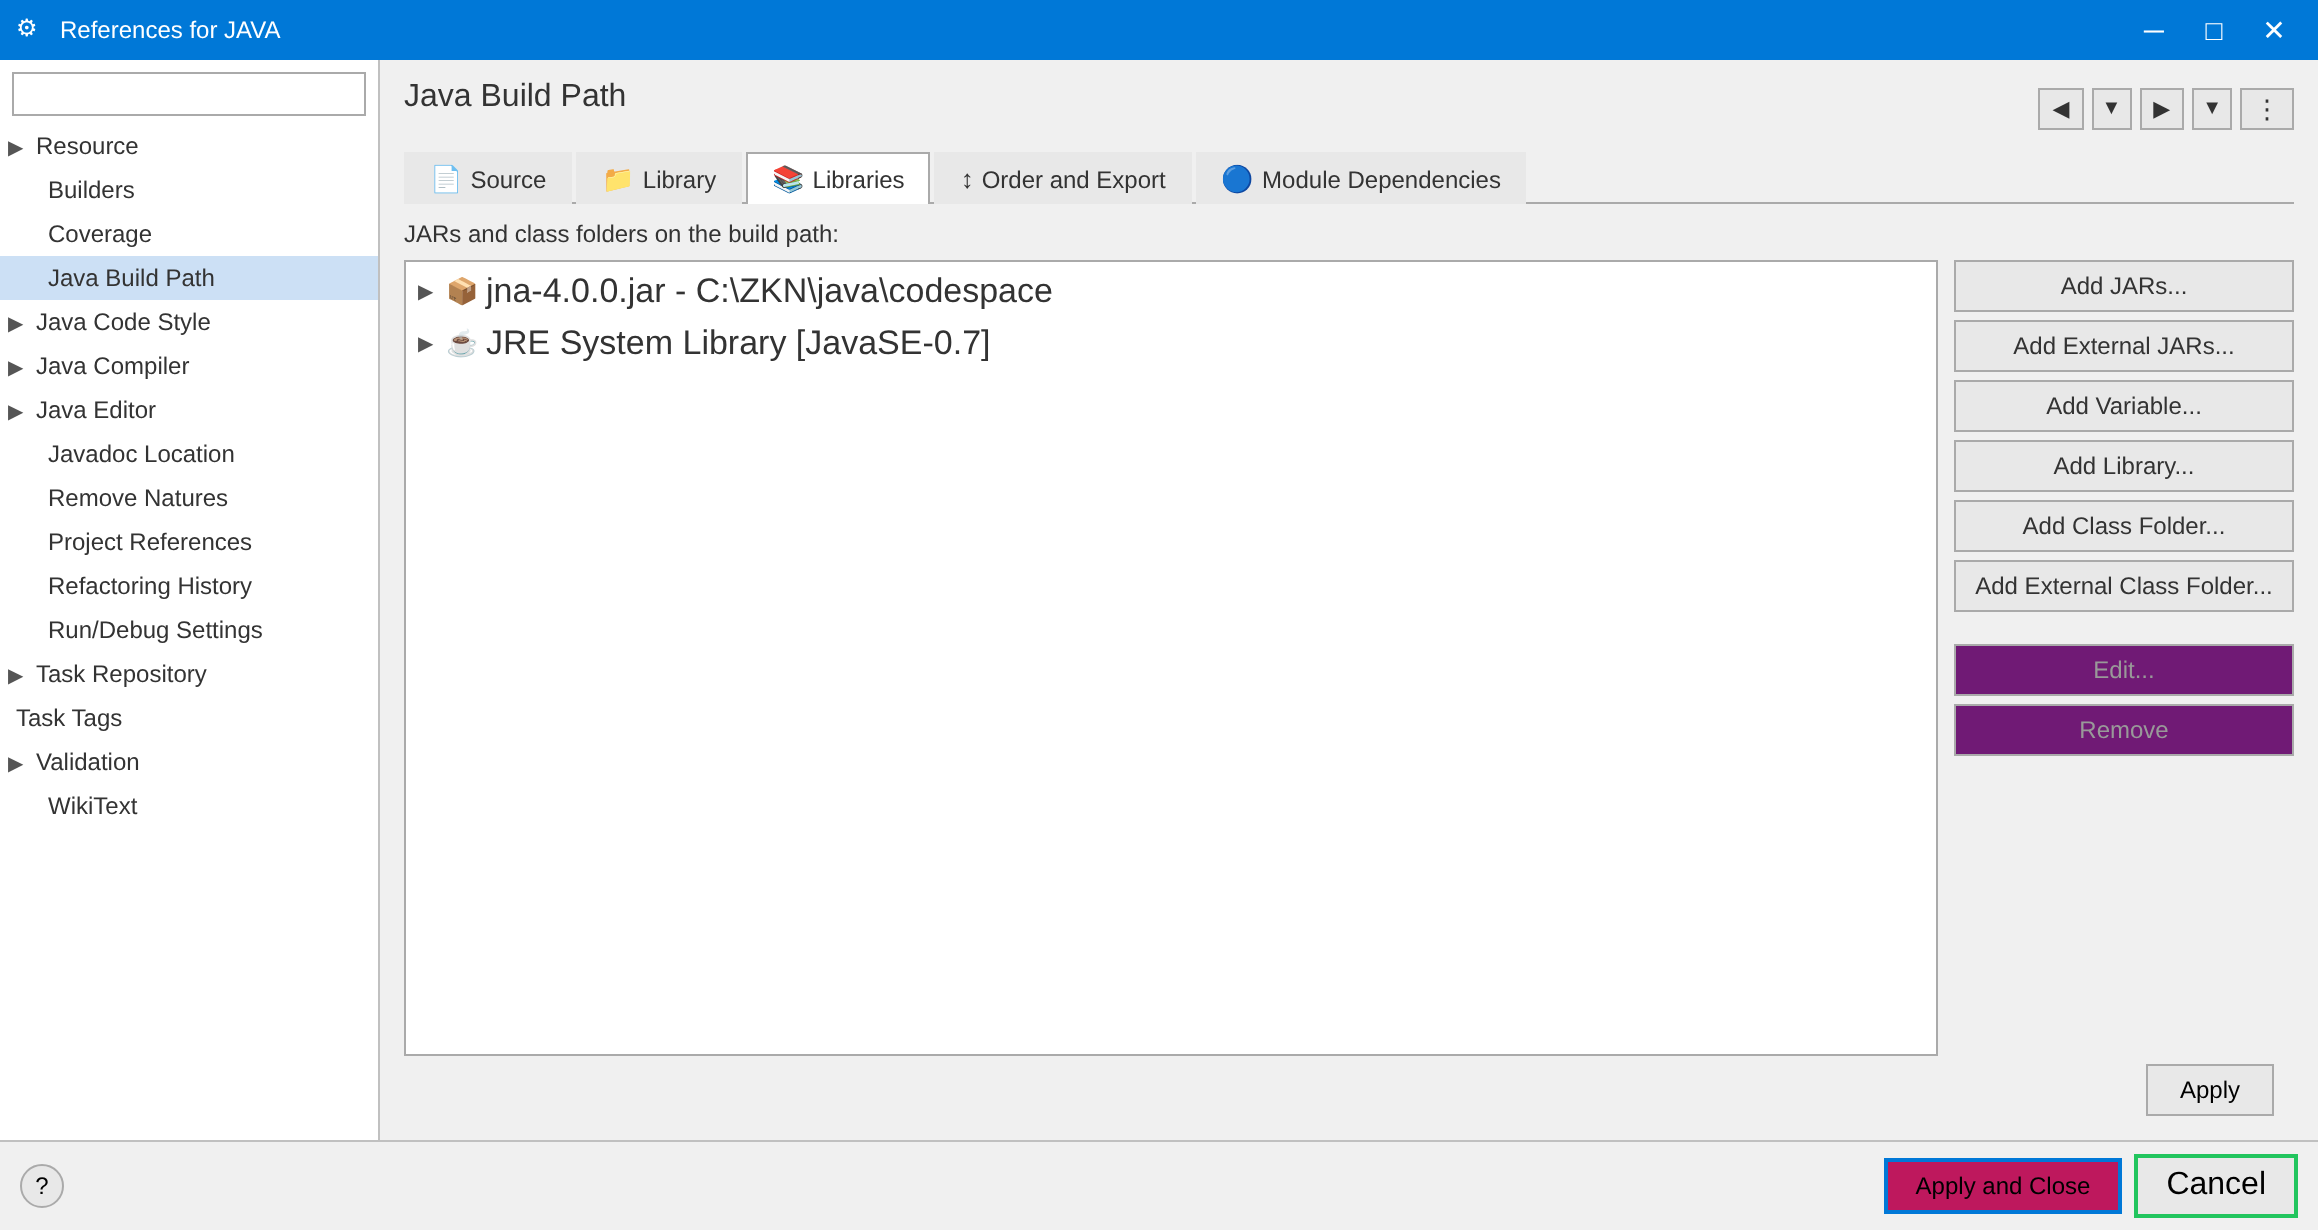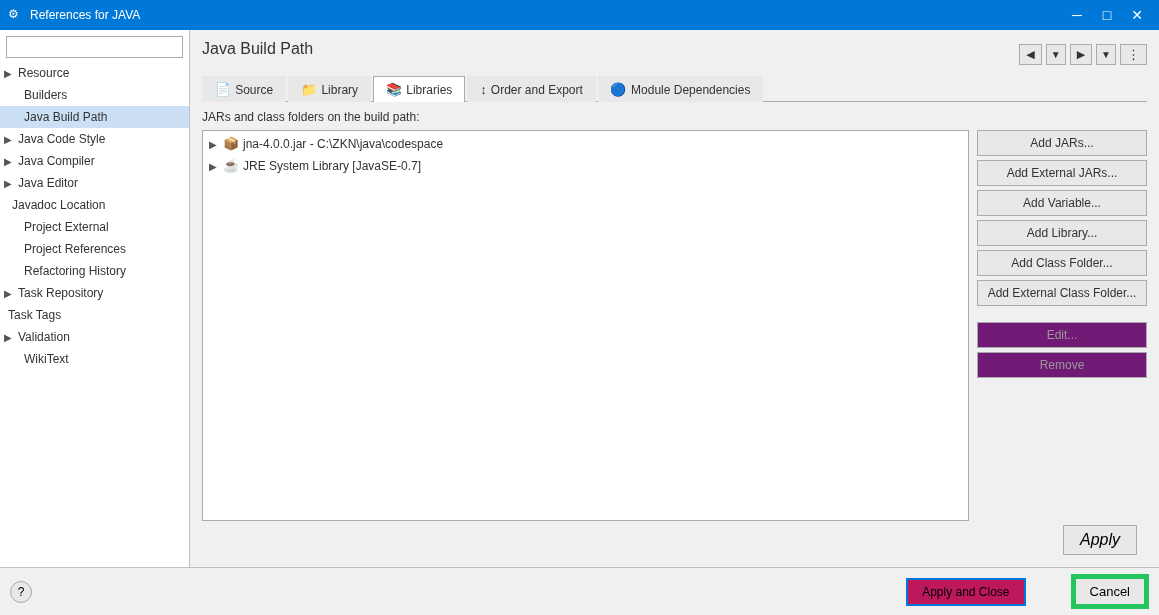--- a/index.html
+++ b/index.html
@@ -237,6 +237,9 @@
         <span>Builders</span>
       </div>
 
+      <div class="sidebar-item" style="padding-left:24px">
+        <span>Coverage</span>
+      </div>
 
       <div class="sidebar-item selected" style="padding-left:24px">
         <span>Java Build Path</span>

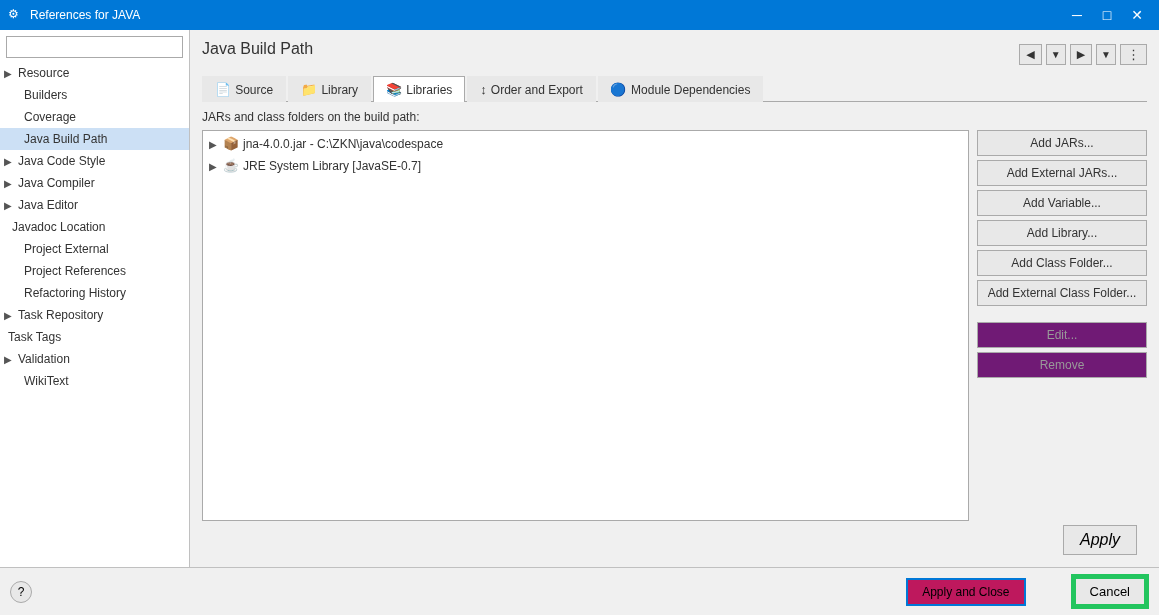--- a/index.html
+++ b/index.html
@@ -131,7 +131,7 @@
     }
     .tree-item .tree-arrow { width: 14px; font-size: 10px; color: #555; }
     .tree-item .tree-icon { width: 16px; height: 16px; margin-right: 4px; font-size: 13px; }
-    .tree-item-text { font-size: 12px; }
+    .tree-item-text { font-size: 17px; }
 
     .buttons-panel {
       display: flex;

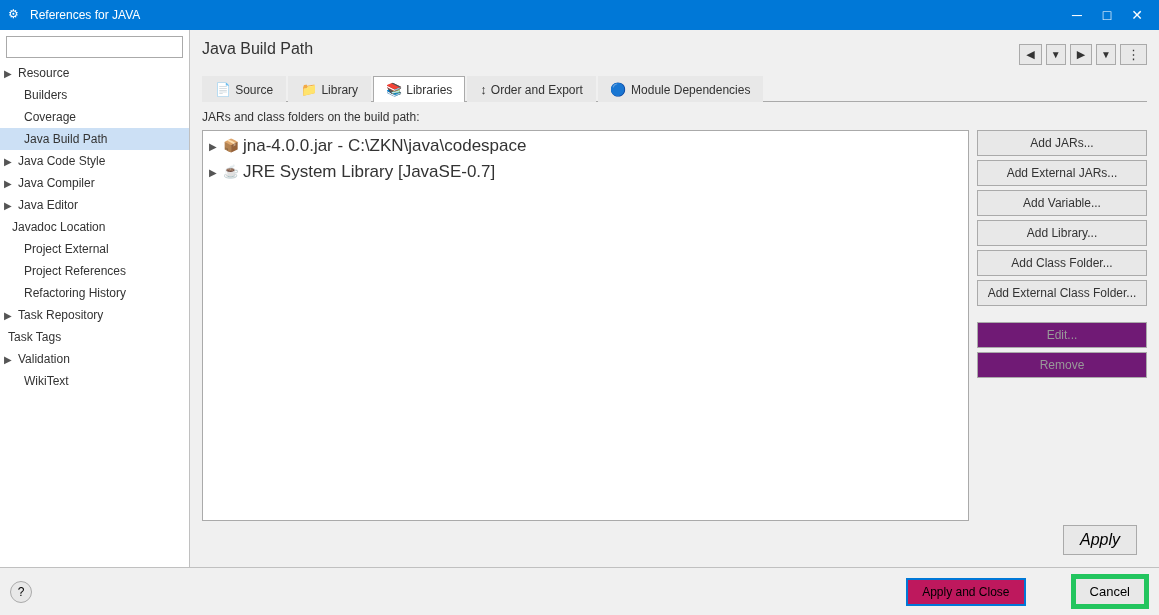--- a/index.html
+++ b/index.html
@@ -260,7 +260,7 @@
         <span>Java Editor</span>
       </div>
 
-      <div class="sidebar-item" style="padding-left:12px">
+      <div class="sidebar-item" style="padding-left:24px">
         <span>Javadoc Location</span>
       </div>
 

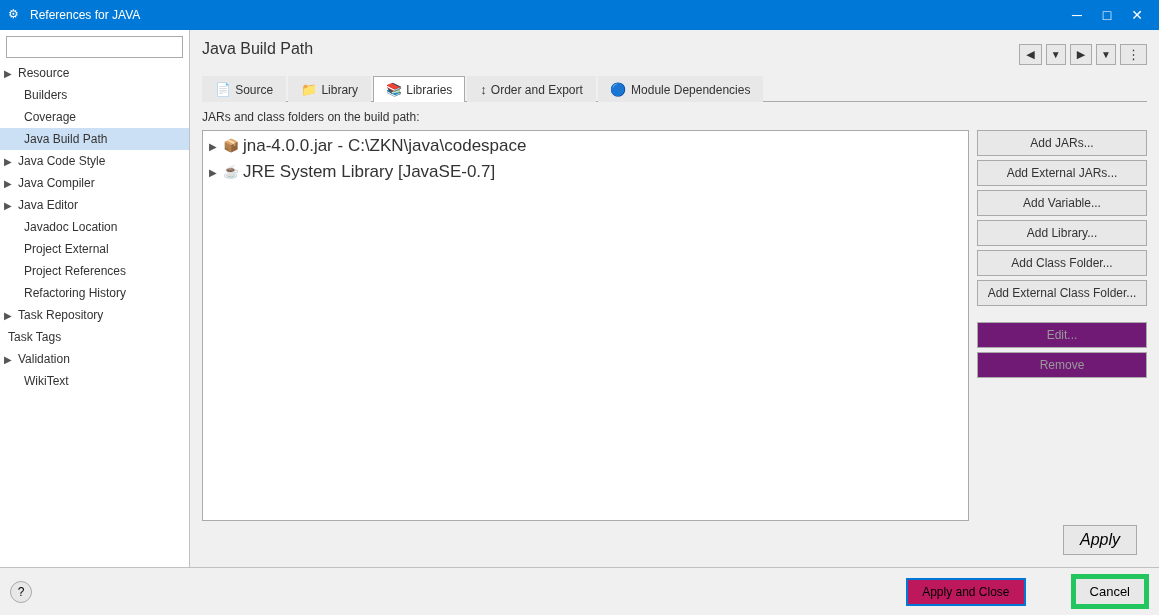--- a/index.html
+++ b/index.html
@@ -265,7 +265,7 @@
       </div>
 
       <div class="sidebar-item" style="padding-left:24px">
-        <span>Project External</span>
+        <span>Remove Natures</span>
       </div>
 
       <div class="sidebar-item" style="padding-left:24px">

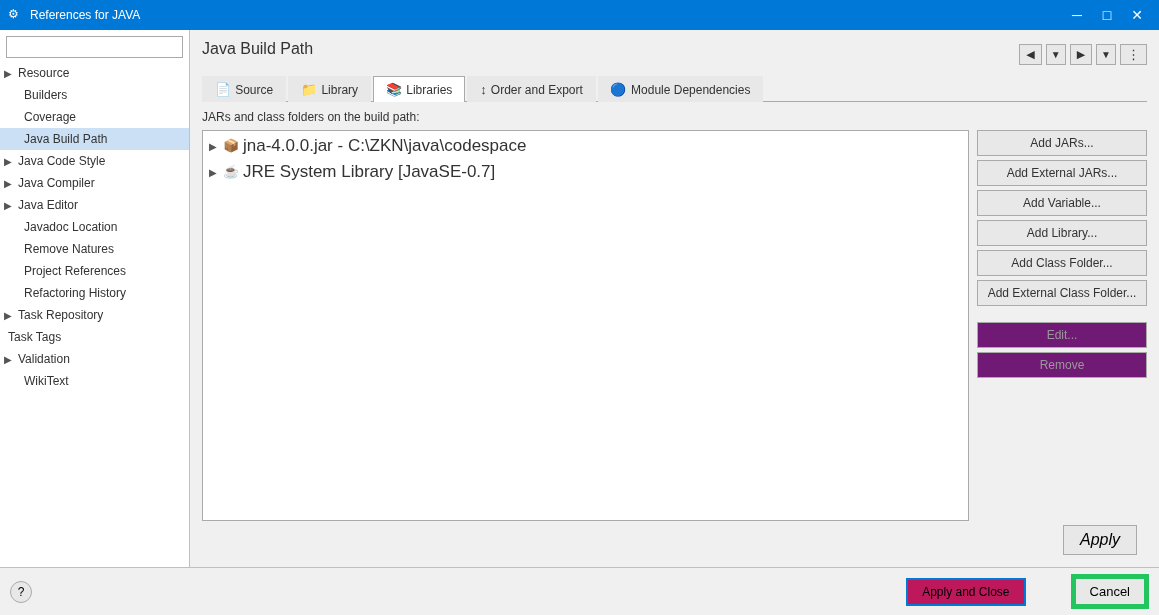--- a/index.html
+++ b/index.html
@@ -276,6 +276,9 @@
         <span>Refactoring History</span>
       </div>
 
+      <div class="sidebar-item" style="padding-left:24px">
+        <span>Run/Debug Settings</span>
+      </div>
 
       <div class="sidebar-item has-children">
         <span class="arrow">▶</span>

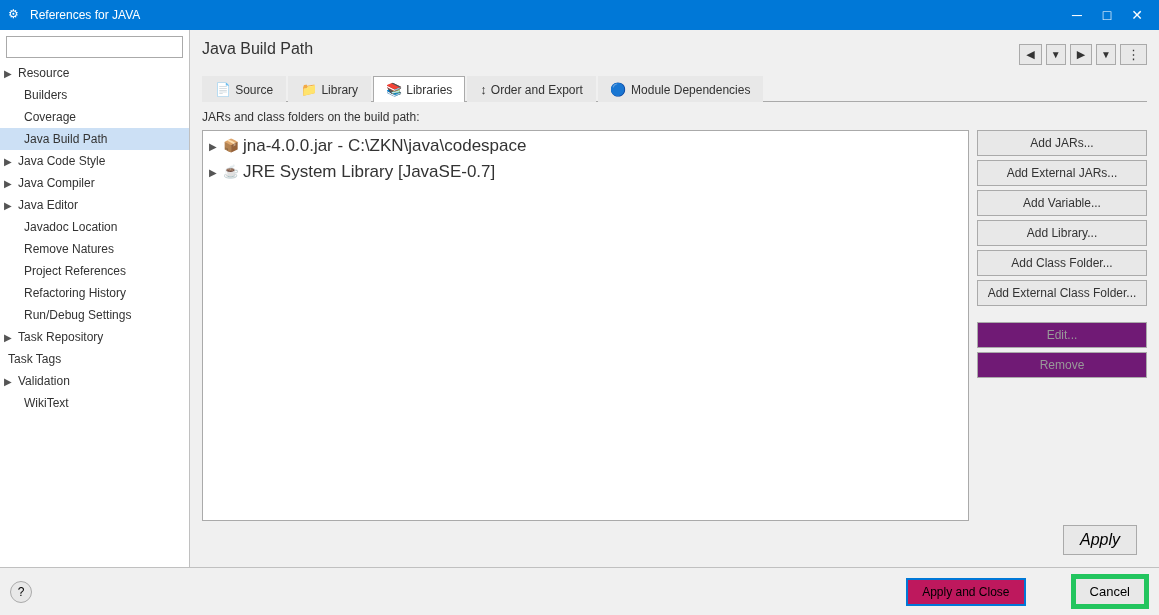--- a/index.html
+++ b/index.html
@@ -189,8 +189,7 @@
       border: 1px solid #aaa;
       background: #e8e8e8;
       cursor: pointer;
-      font-size: 16px;
-      font-style: italic;
+      font-size: 12px;
     }
 
     .btn-apply-close {

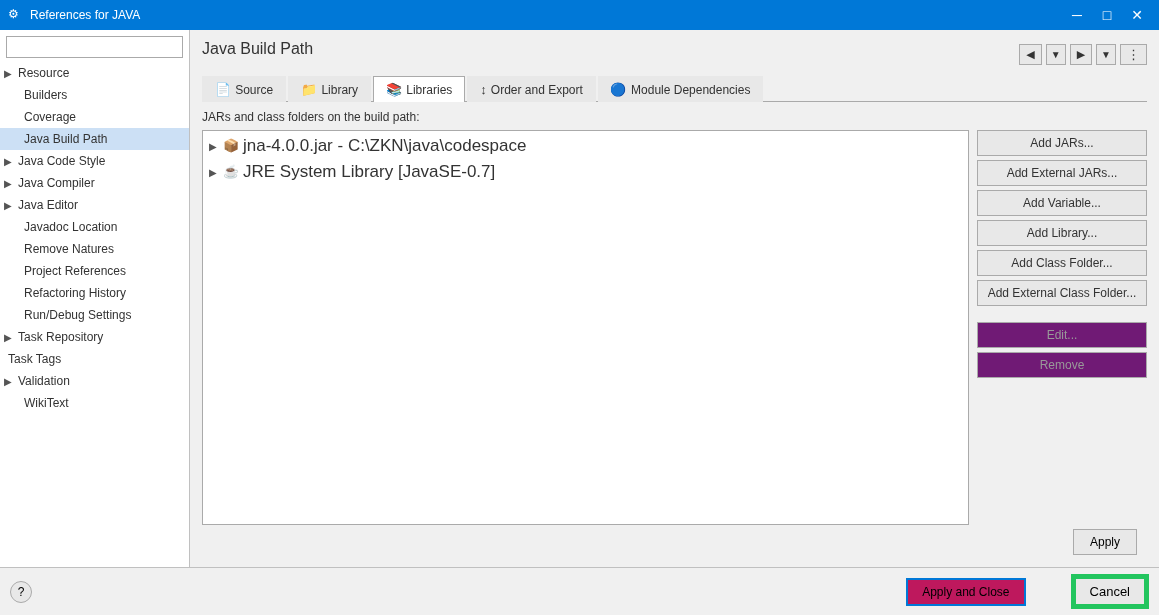--- a/index.html
+++ b/index.html
@@ -201,11 +201,10 @@
     }
     .btn-cancel {
       padding: 5px 14px;
-      border: 5px solid #22c55e;
-      background: #e8e8e8;
-      cursor: pointer;
-      font-size: 13px;
-      margin-left: 39px;
+      border: 2px solid #22c55e;
+      background: #e8e8e8;
+      cursor: pointer;
+      font-size: 16px;
     }
   </style>
 </head>

